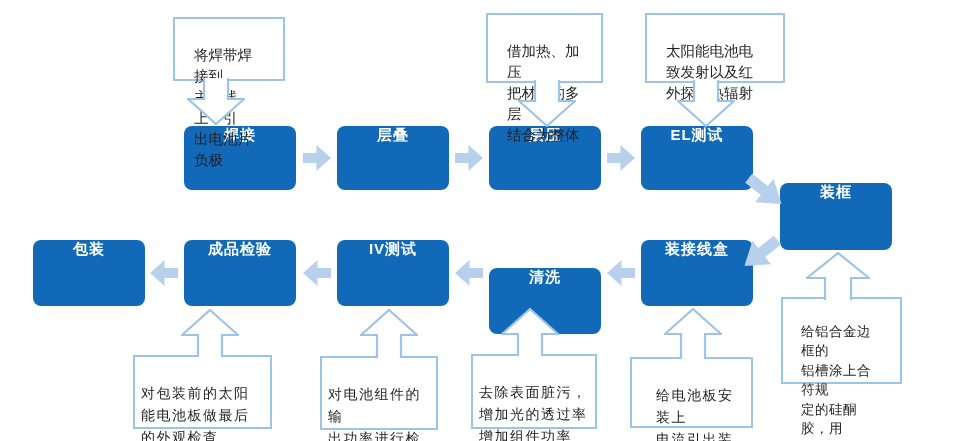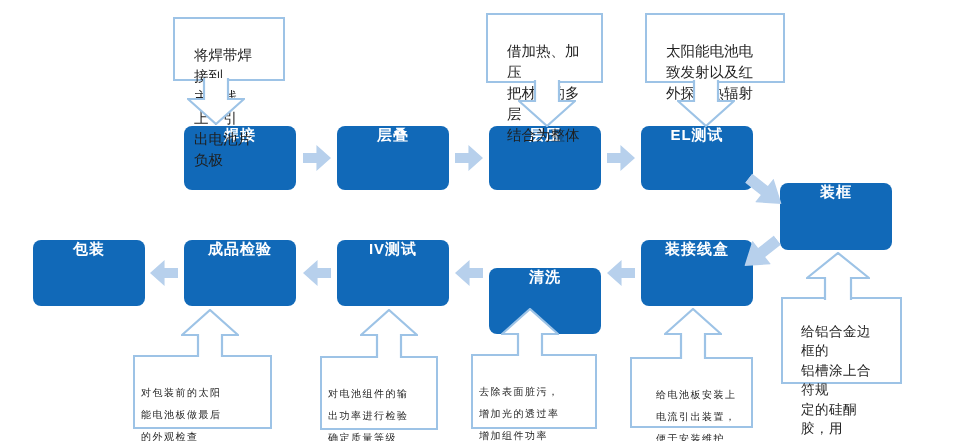--- a/index.html
+++ b/index.html
@@ -31,7 +31,7 @@
     white-space:pre-line;box-sizing:border-box;
   }
   .callout-top{font-size:14.5px;line-height:21px;padding:5px 19px;}
-  .callout-bottom{font-size:10px;line-height:22px;padding:3px 6px;letter-spacing:1.5px;}
+  .callout-bottom{font-size:14px;line-height:22px;padding:3px 6px;letter-spacing:1.5px;}
   .callout-side{font-size:13.5px;line-height:19.5px;padding:3px 18px;letter-spacing:0.5px;}
   .hollow{position:absolute;color:var(--callout-border);}
 </style>

